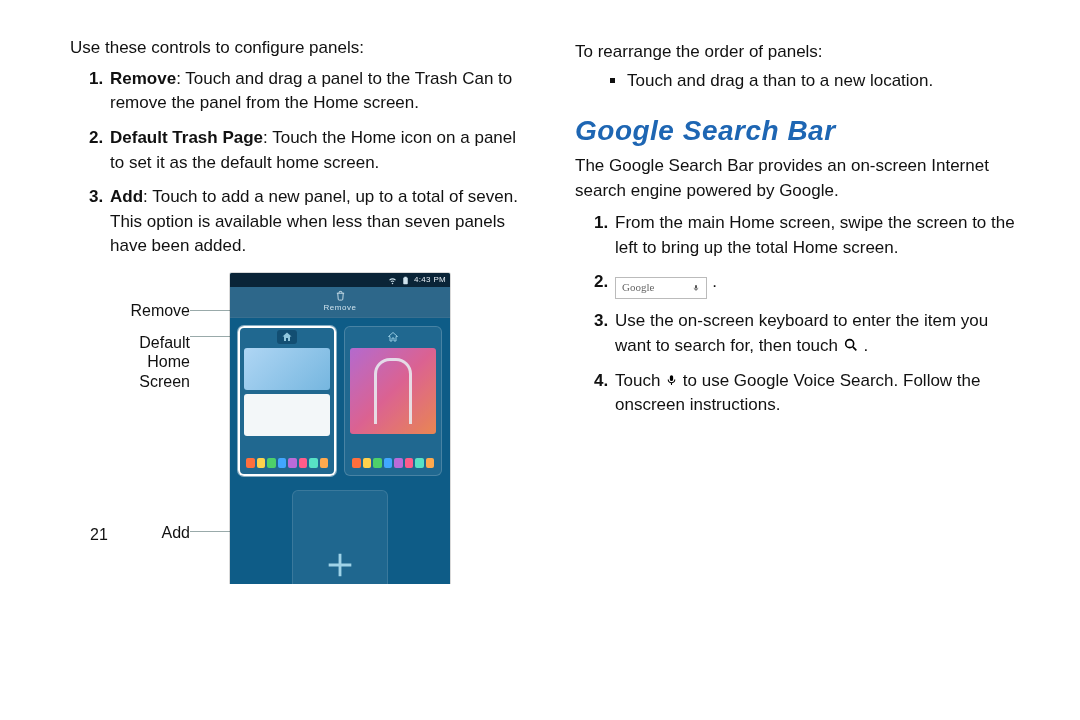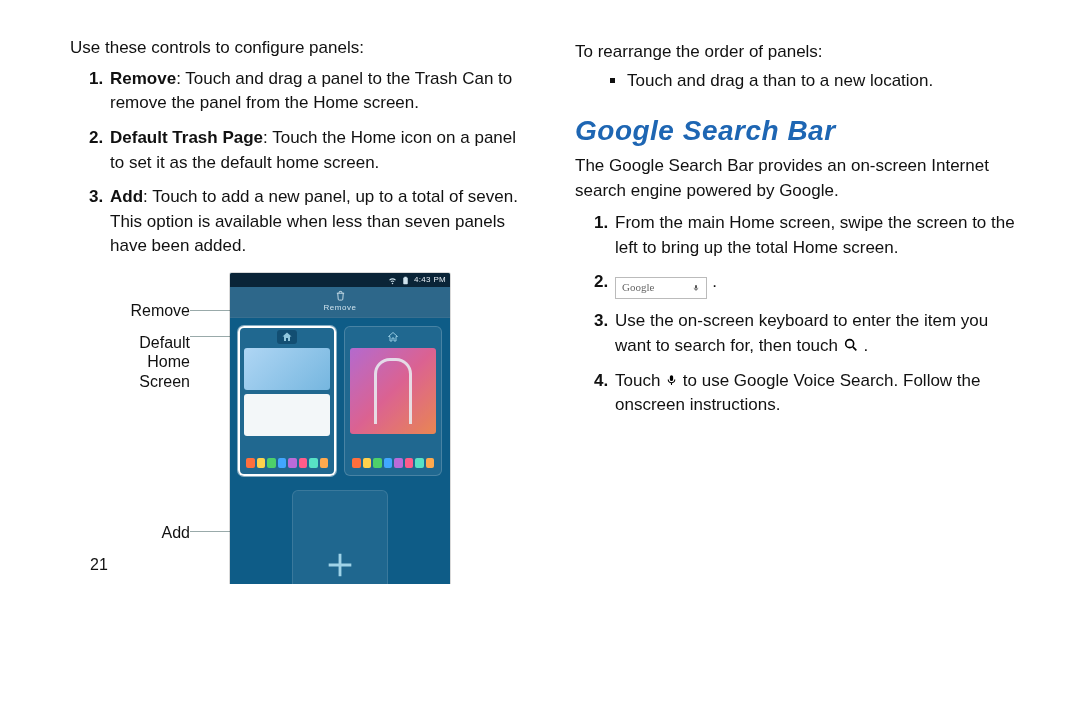--- a/index.html
+++ b/index.html
@@ -100,7 +100,7 @@
     justify-content:center;box-shadow:inset 0 0 0 1px rgba(255,255,255,.12);}
   .addzone svg{width:34px;height:34px;stroke:#9fd3e8;}
 
-  .pagenum{position:absolute;left:90px;bottom:8px;font-size:16px;}
+  .pagenum{position:absolute;left:90px;bottom:38px;font-size:16px;}
 </style>
 </head>
 <body>

